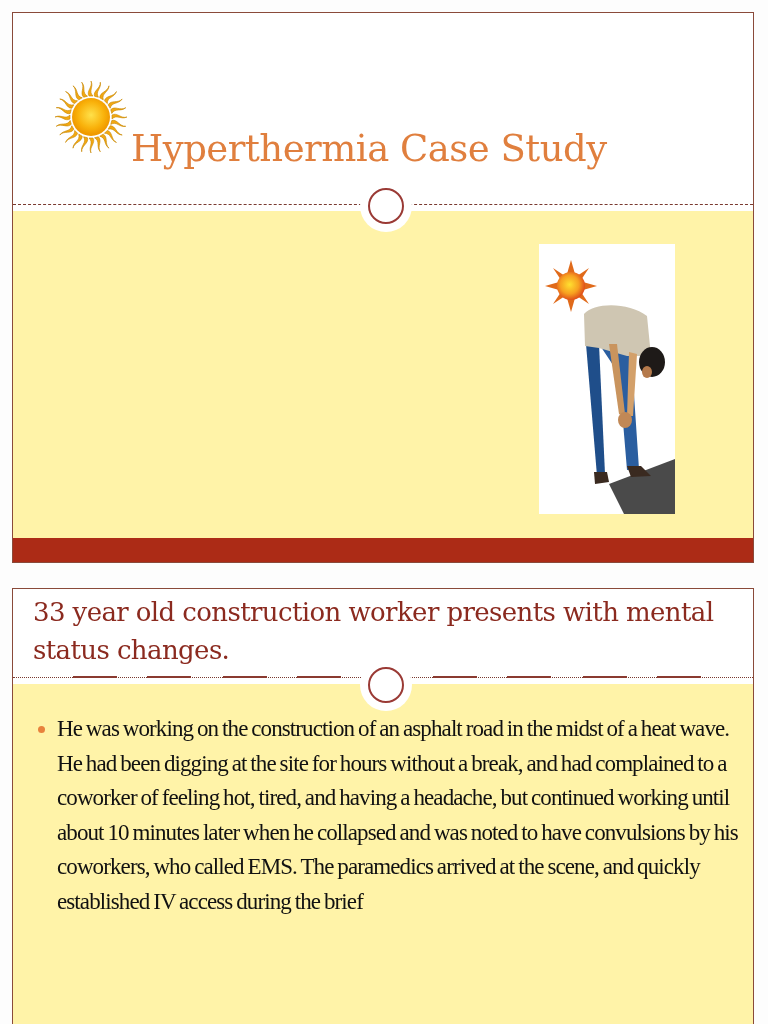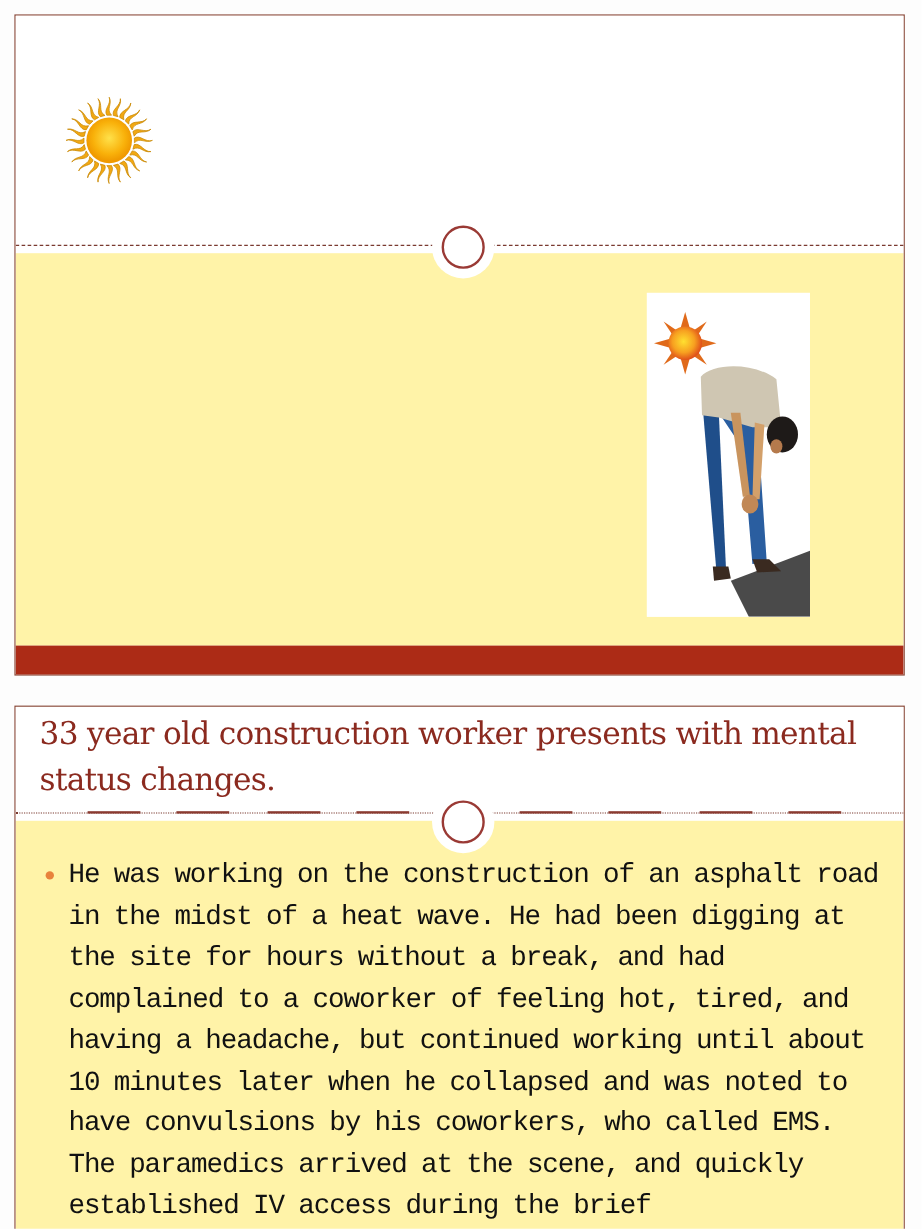--- a/index.html
+++ b/index.html
@@ -131,6 +131,7 @@
       </g>
       <circle cx="38" cy="38" r="19" fill="url(#sg1)"></circle>
     </svg>
+    <div class="title-text">Hyperthermia Case Study</div>
     <div class="divider"></div>
   </div>
   <div class="body-area"></div>

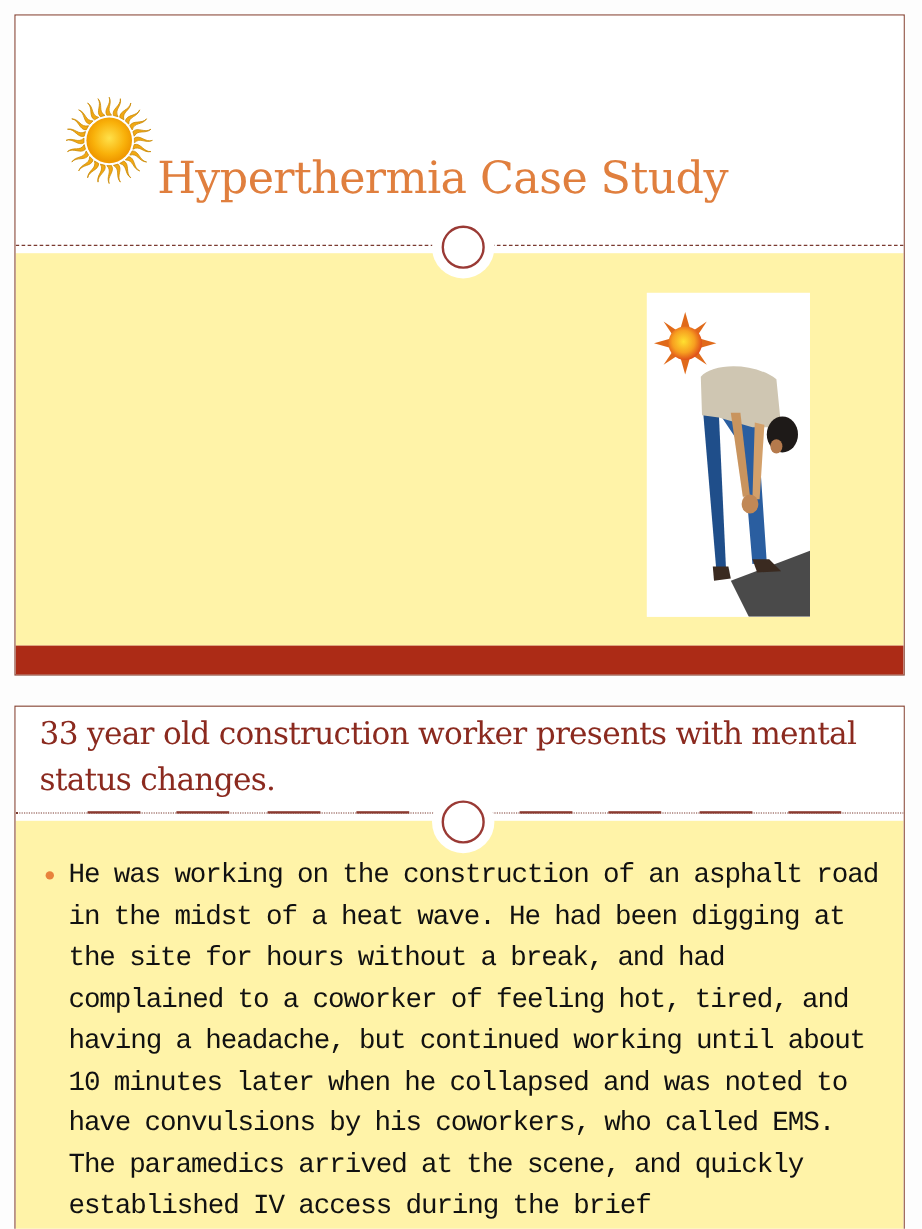--- a/index.html
+++ b/index.html
@@ -83,7 +83,7 @@
     border-radius: 50%; background: #e8823c;
   }
   .bullet-text {
-    font-family: Liberation Mono, monospace;
+    font-family: Liberation Serif, serif;
     font-size: 23px; line-height: 34.5px; color: #111;
     letter-spacing: -0.9px; word-spacing: -1px;
   }

